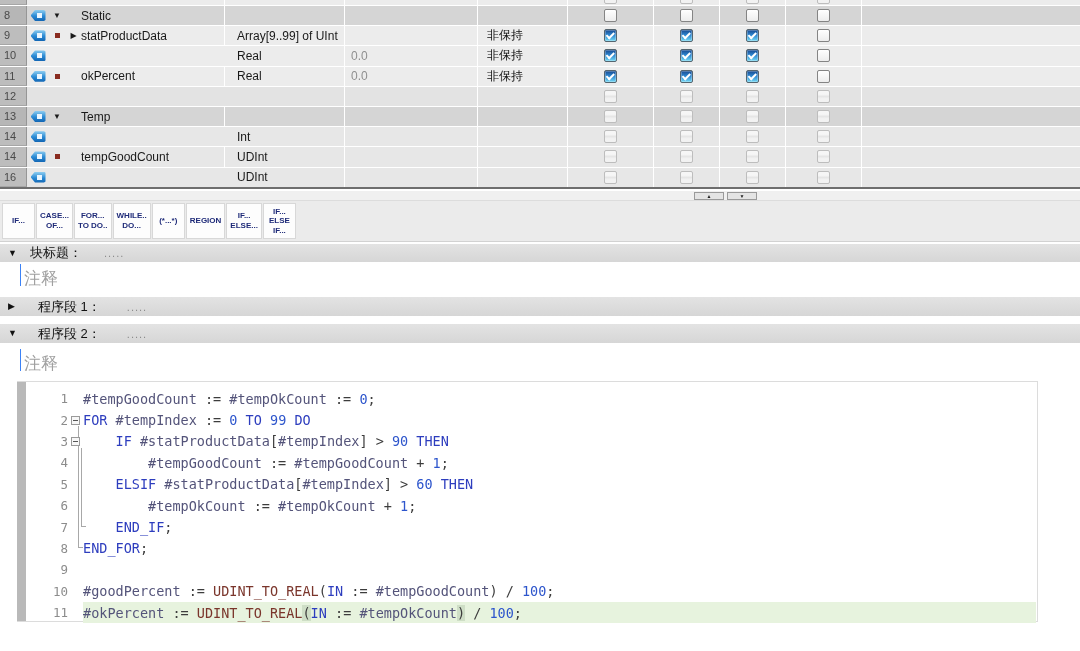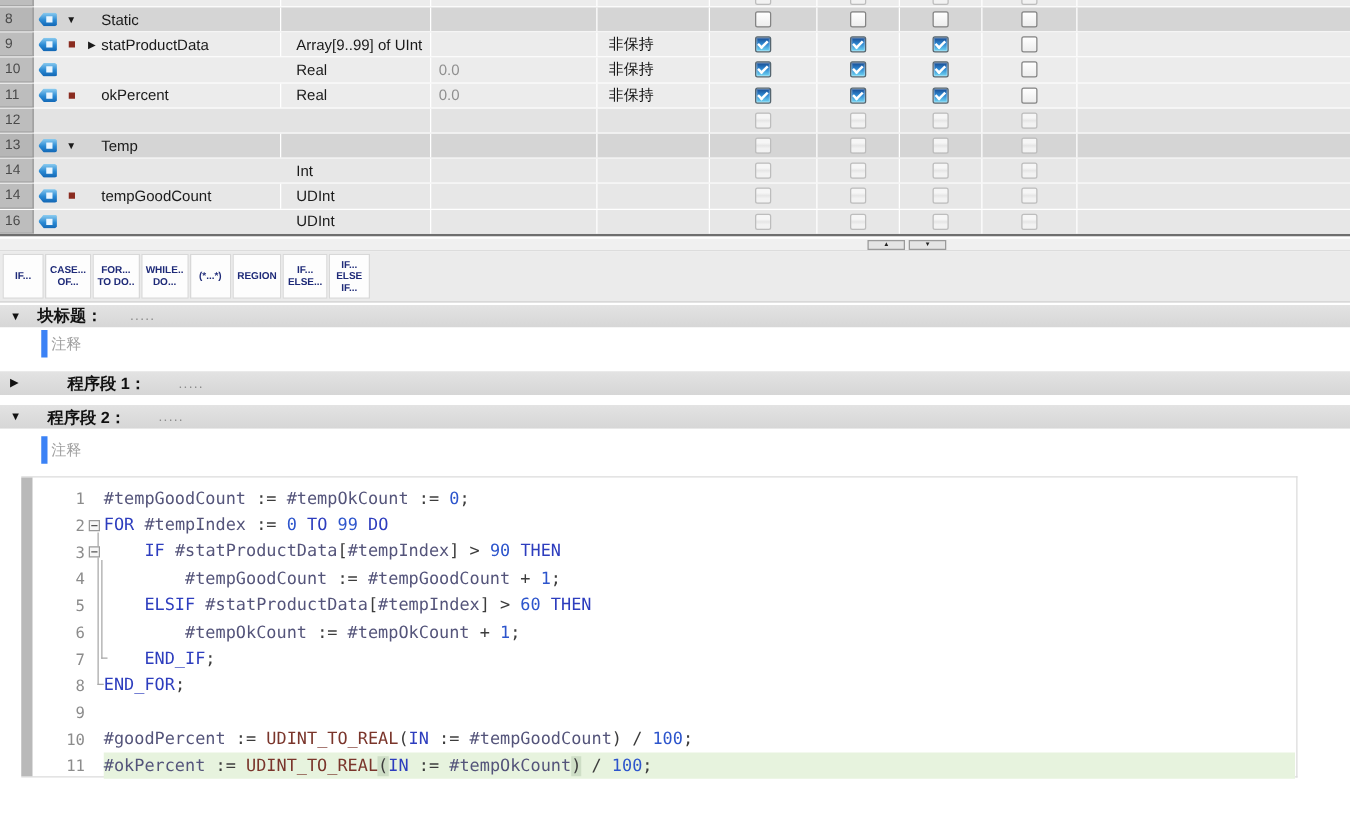--- a/index.html
+++ b/index.html
@@ -53,7 +53,7 @@
   
   .bar { position:absolute; left:0; width:1080px; height:19px; background:linear-gradient(180deg,#e3e3e3,#d6d6d6); border-bottom:1px solid #fff; display:flex; align-items:center; }
   .bar .tri { margin-left:8px; width:22px; color:#111; font-size:9px; }
-  .bar .lbl { font-size:13px; font-weight:bold; color:#111; }
+  .bar .lbl { font-size:13px; font-weight:normal; color:#111; }
   .bar .dots { font-size:11px; color:#8c8c8c; margin-left:26px; letter-spacing:1px; }
   .cmt { position:absolute; left:33px; height:22px; border-left:5px solid #3b82f6; padding:3px 0 0 3px; font-size:12px; color:#a0a0a0; width:400px; }
   

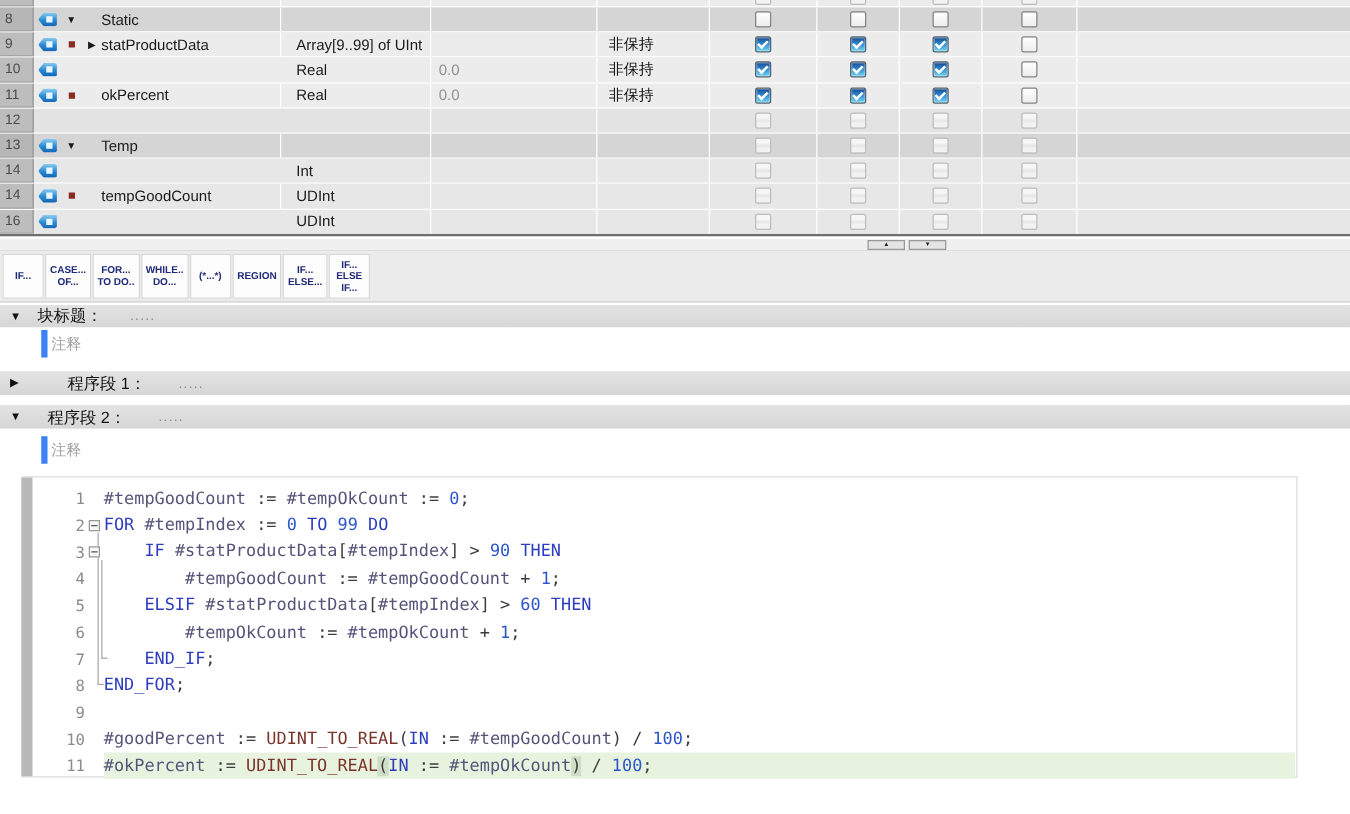--- a/index.html
+++ b/index.html
@@ -55,7 +55,7 @@
   .bar .tri { margin-left:8px; width:22px; color:#111; font-size:9px; }
   .bar .lbl { font-size:13px; font-weight:normal; color:#111; }
   .bar .dots { font-size:11px; color:#8c8c8c; margin-left:26px; letter-spacing:1px; }
-  .cmt { position:absolute; left:33px; height:22px; border-left:5px solid #3b82f6; padding:3px 0 0 3px; font-size:12px; color:#a0a0a0; width:400px; }
+  .cmt { position:absolute; left:20px; height:22px; border-left:1px solid #3b82f6; padding:3px 0 0 3px; font-size:17px; color:#a0a0a0; width:400px; }
   
   .code-box { position:absolute; left:17px; top:381px; width:1021px; height:241px; background:#fff; border:1px solid #dcdcdc; border-left:none; }
   .gut-strip { position:absolute; left:0; top:0; bottom:0; width:9px; background:#b9b9b9; }

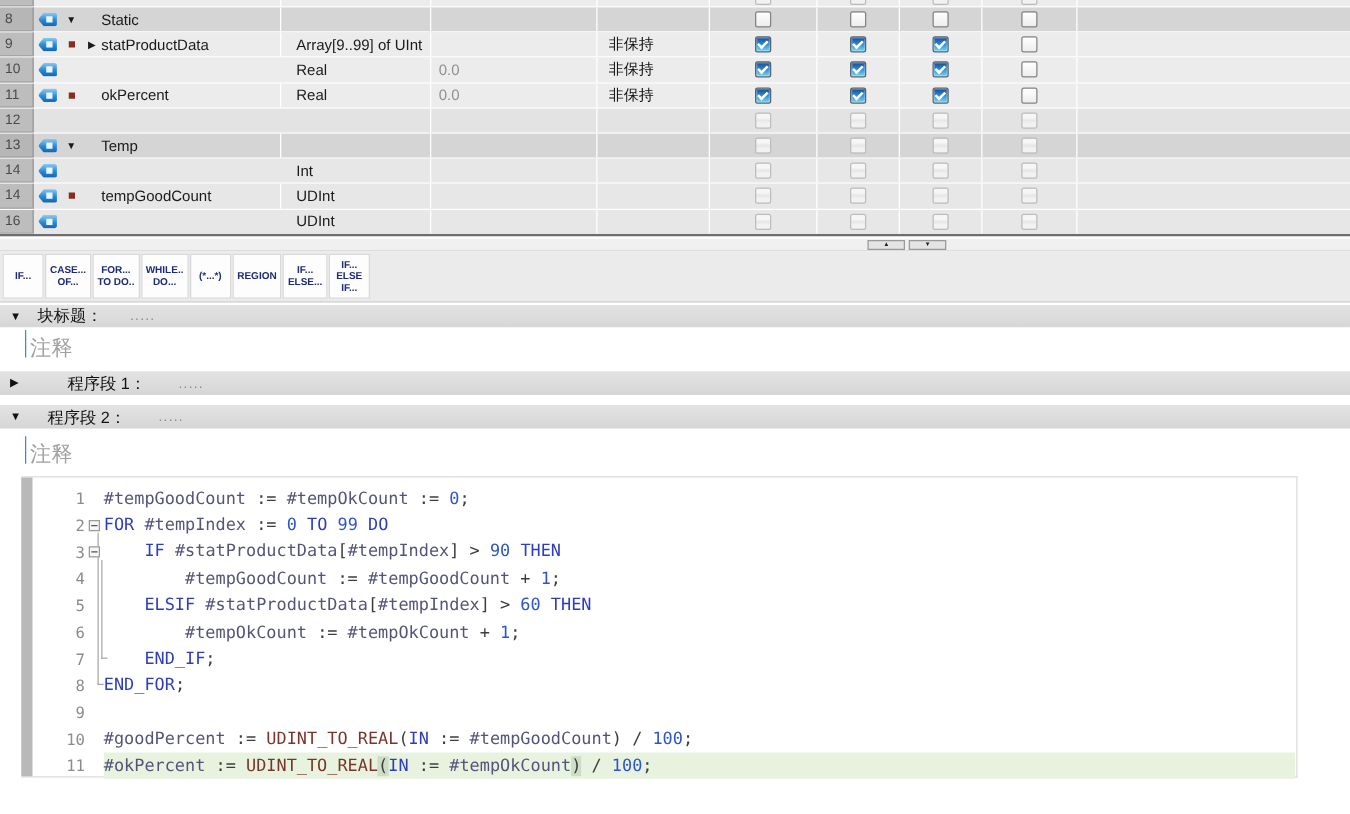--- a/index.html
+++ b/index.html
@@ -385,7 +385,7 @@
 
   <div class="bar" style="top:297px; height:20px;">
     <span class="tri">▶</span>
-    <span class="lbl" style="margin-left:24px;">程序段 1：</span>
+    <span class="lbl" style="margin-left:8px;">程序段 1：</span>
     <span class="dots">.....</span>
   </div>
 

